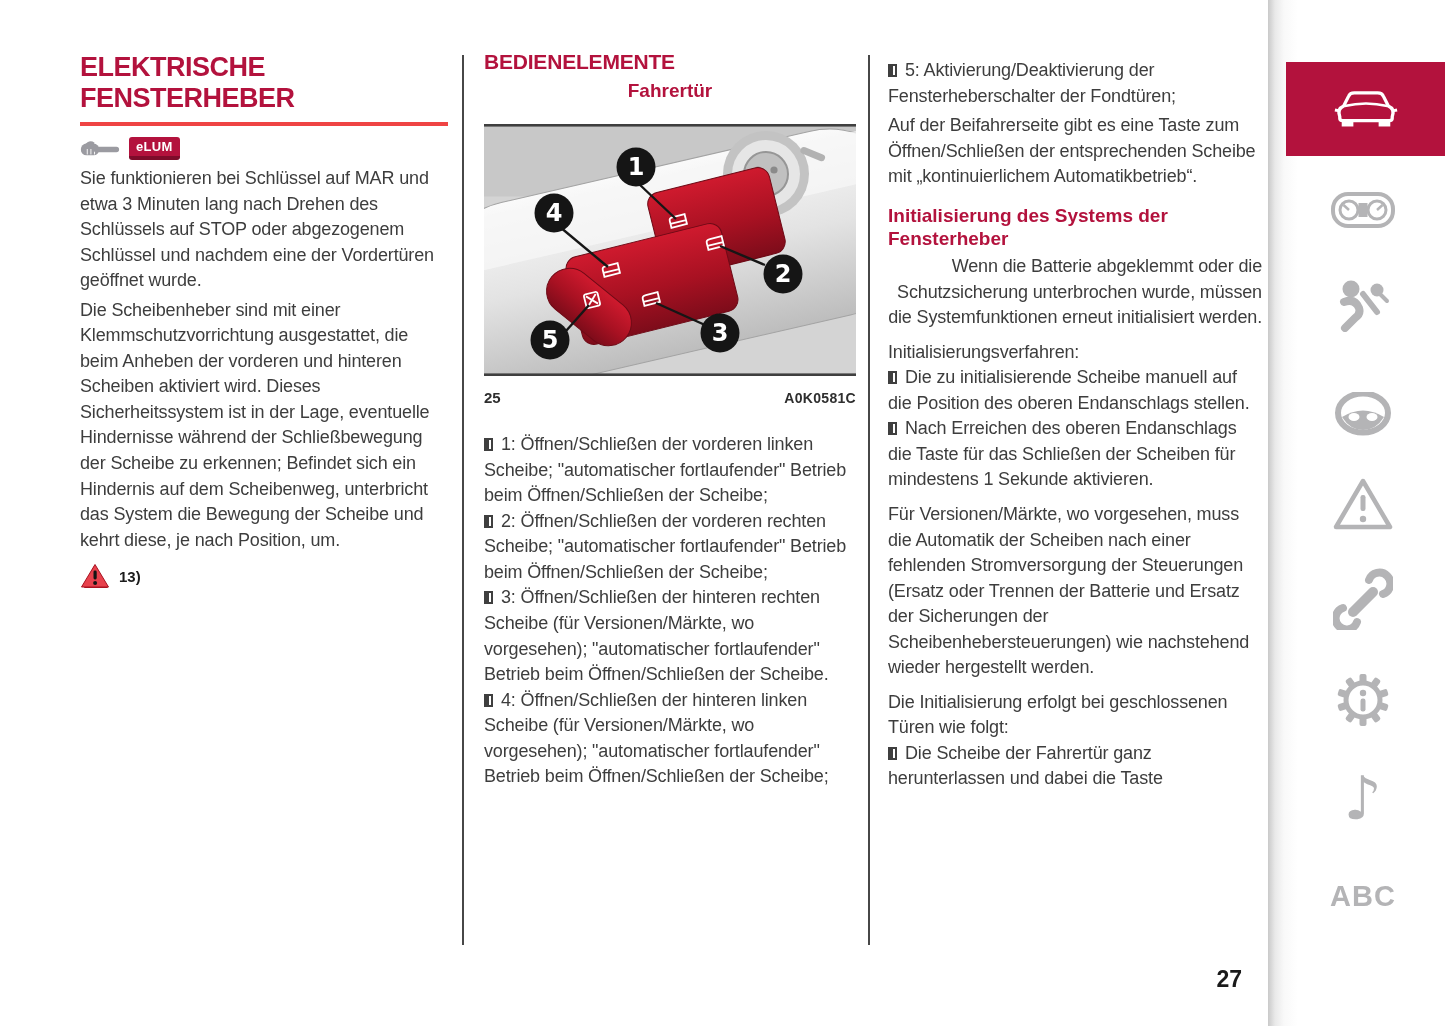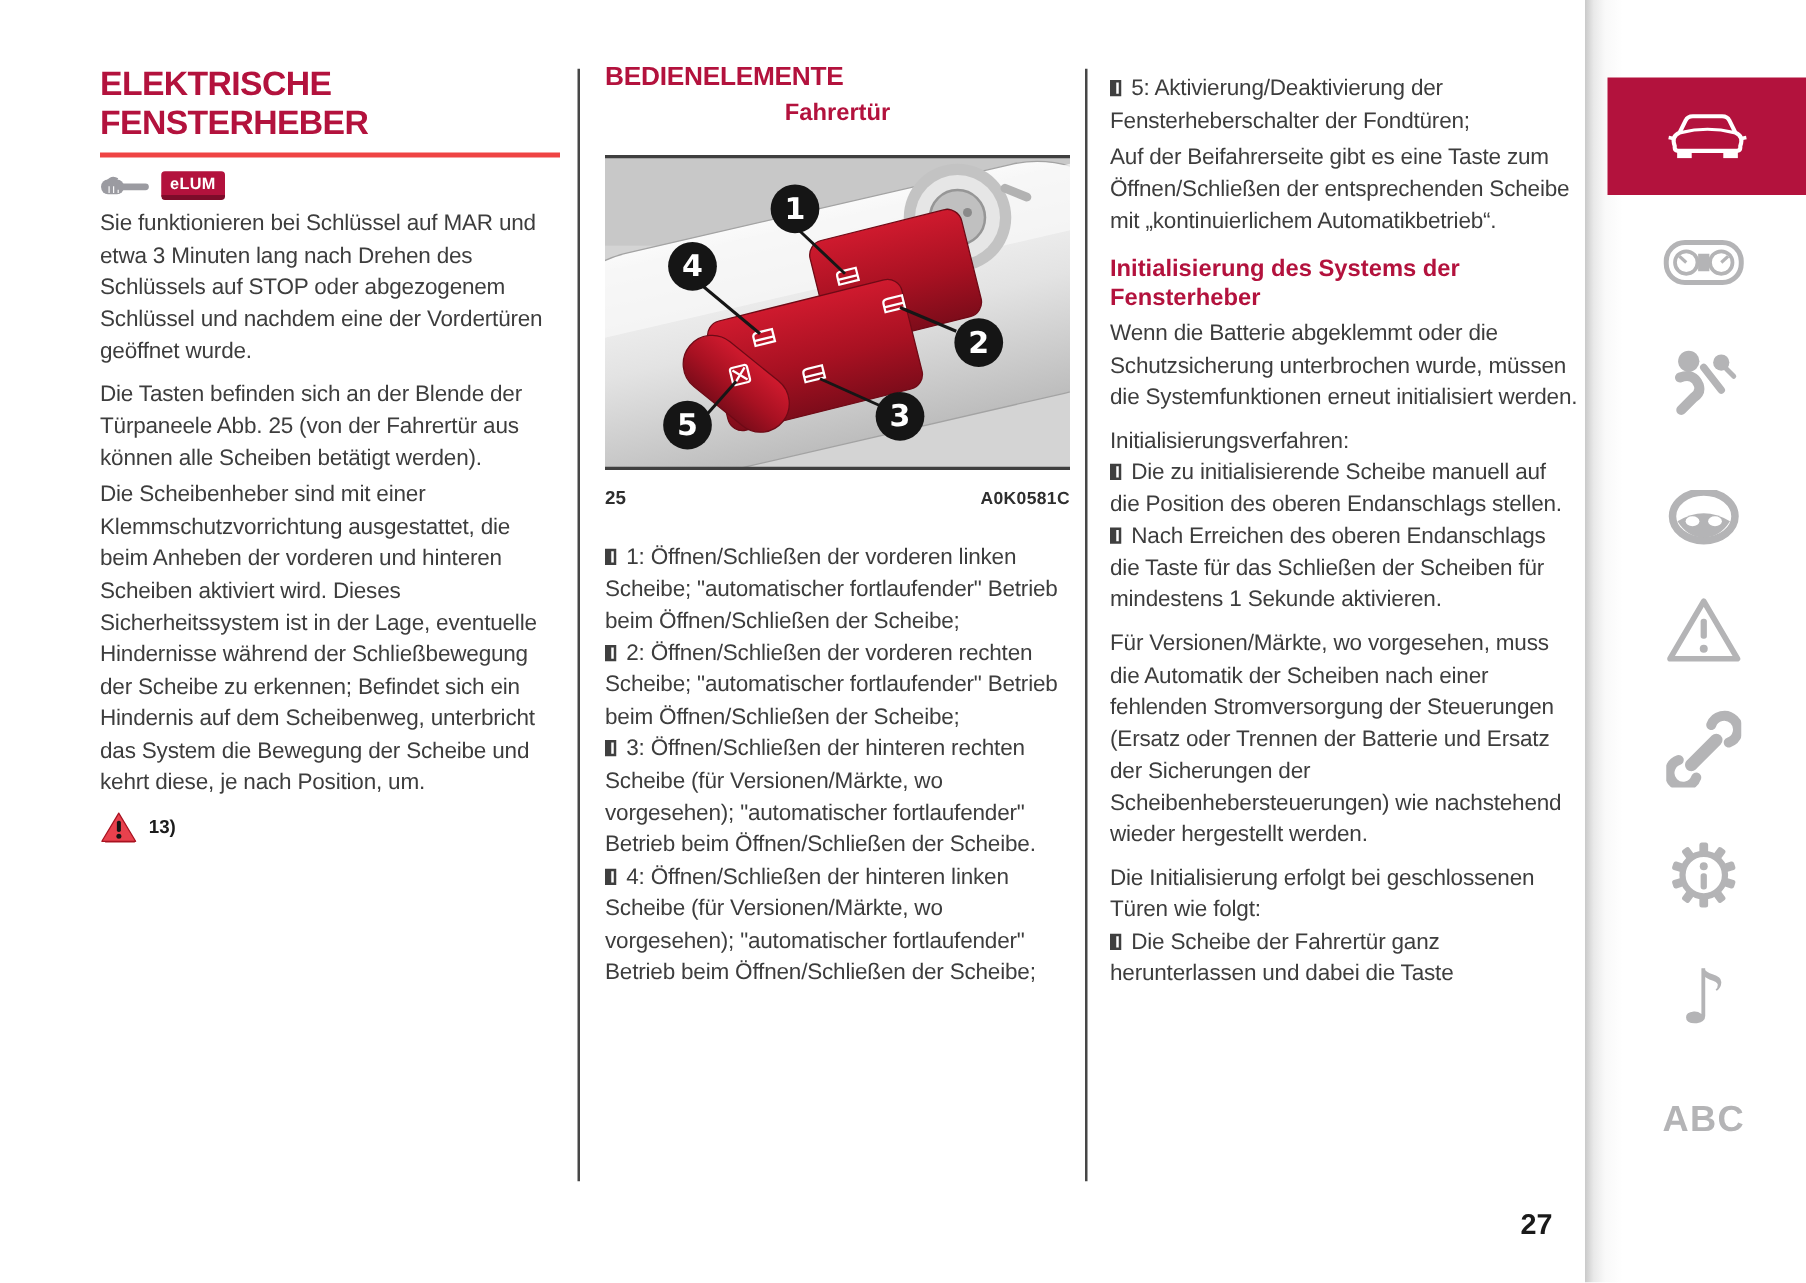--- a/index.html
+++ b/index.html
@@ -197,7 +197,7 @@
   <p class="body" style="margin-top:4px;">Auf der Beifahrerseite gibt es eine Taste zum Öffnen/Schließen der entsprechenden Scheibe mit „kontinuierlichem Automatikbetrieb“.</p>
 
   <h3 class="redhead gap-m">Initialisierung des Systems der Fensterheber</h3>
-  <p class="body" style="margin-top:4px;">Wenn die Batterie abgeklemmt oder die Schutzsicherung unterbrochen wurde, müssen die Systemfunktionen erneut initialisiert werden.</p>
+  <p class="body" style="margin-top:4px;text-align:right;">Wenn die Batterie abgeklemmt oder die Schutzsicherung unterbrochen wurde, müssen die Systemfunktionen erneut initialisiert werden.</p>
 
   <p class="body gap-s">Initialisierungsverfahren:</p>
   <p class="body"><span class="sq"></span><span>Die zu initialisierende Scheibe manuell auf die Position des oberen Endanschlags stellen.</span></p>

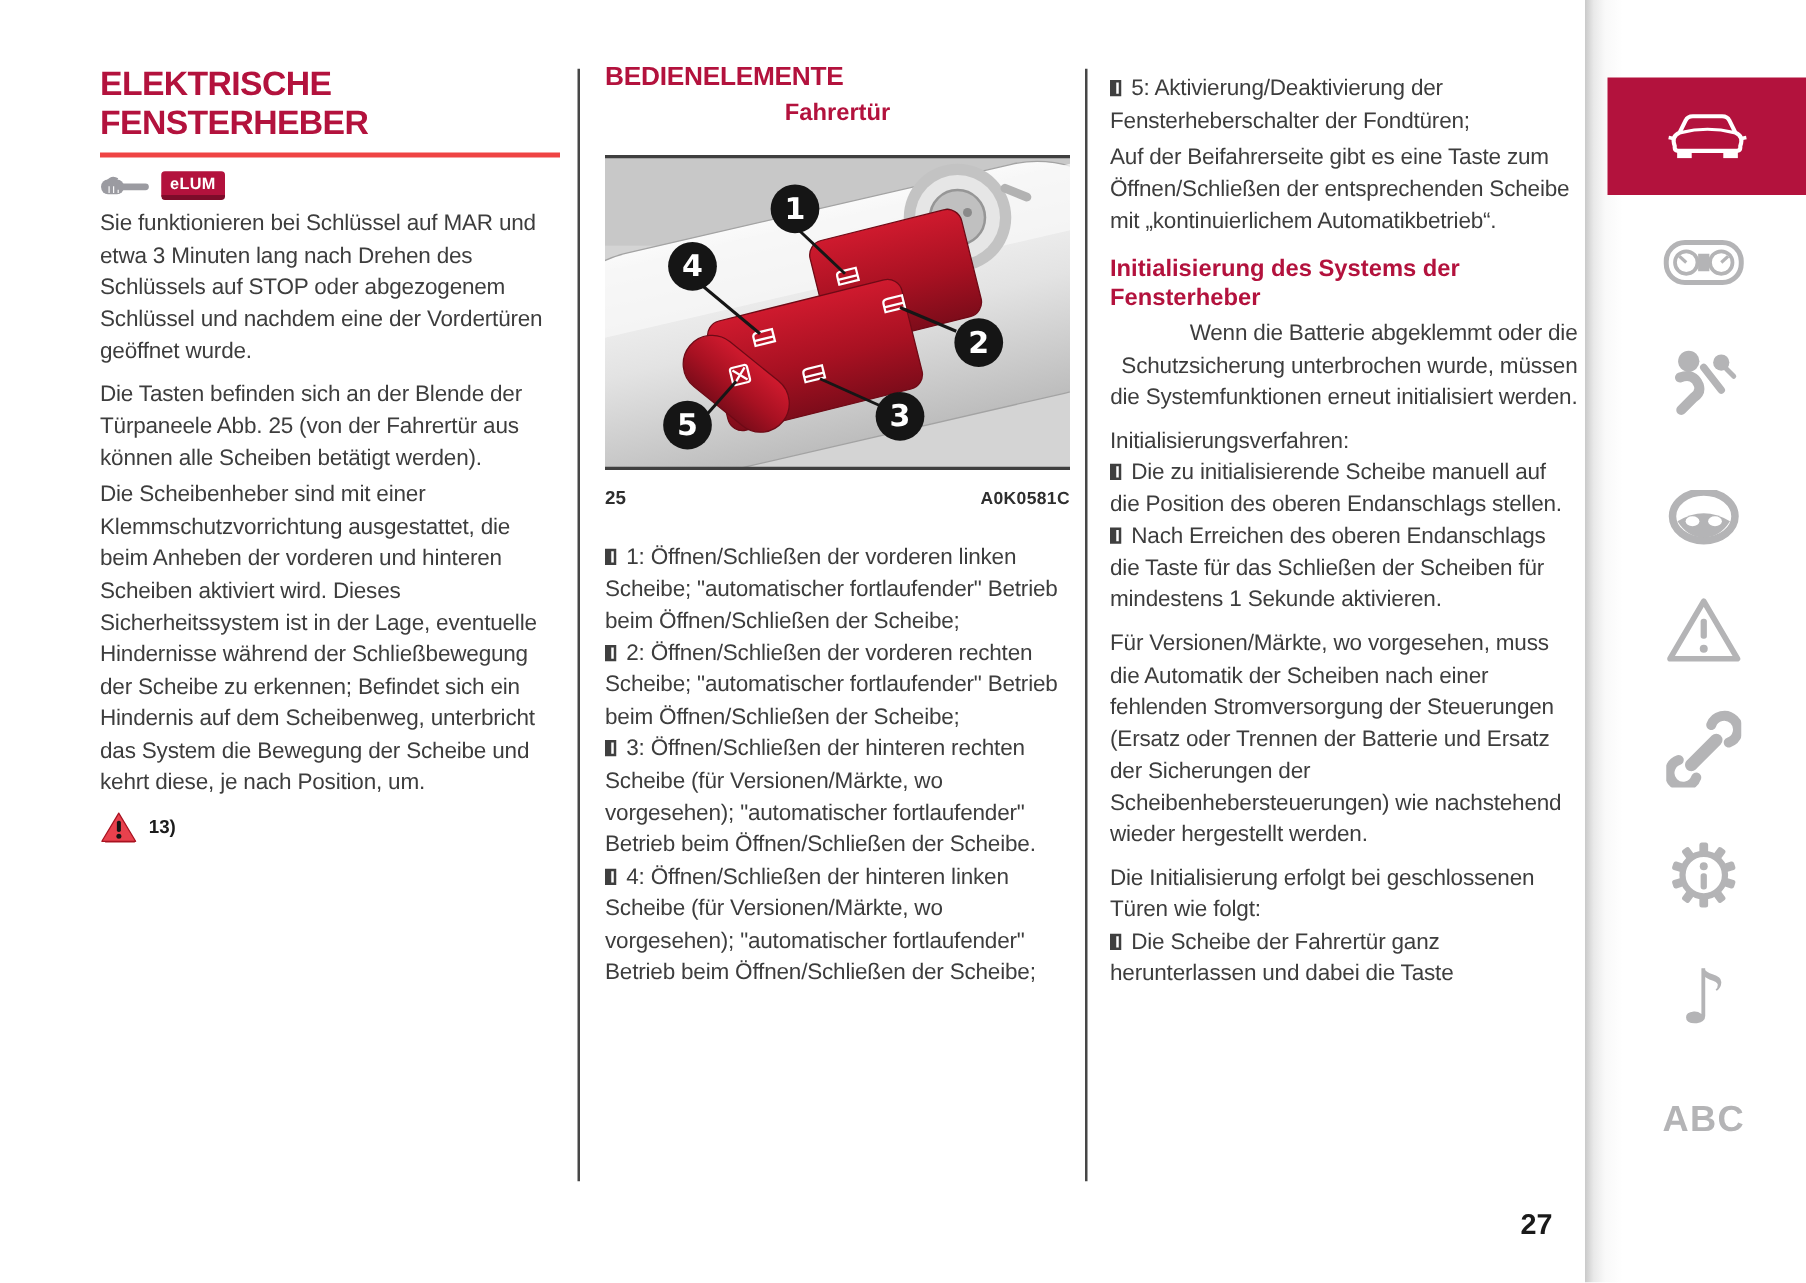--- a/index.html
+++ b/index.html
@@ -75,7 +75,6 @@
   </div>
 
   <p class="body">Sie funktionieren bei Schlüssel auf MAR und etwa 3 Minuten lang nach Drehen des Schlüssels auf STOP oder abgezogenem Schlüssel und nachdem eine der Vordertüren geöffnet wurde.</p>
-  <p class="body gap-s">Die Tasten befinden sich an der Blende der Türpaneele Abb. 25 (von der Fahrertür aus können alle Scheiben betätigt werden).</p>
 
   <p class="body" style="margin-top:4px;">Die Scheibenheber sind mit einer Klemmschutzvorrichtung ausgestattet, die beim Anheben der vorderen und hinteren Scheiben aktiviert wird. Dieses Sicherheitssystem ist in der Lage, eventuelle Hindernisse während der Schließbewegung der Scheibe zu erkennen; Befindet sich ein Hindernis auf dem Scheibenweg, unterbricht das System die Bewegung der Scheibe und kehrt diese, je nach Position, um.</p>
 

